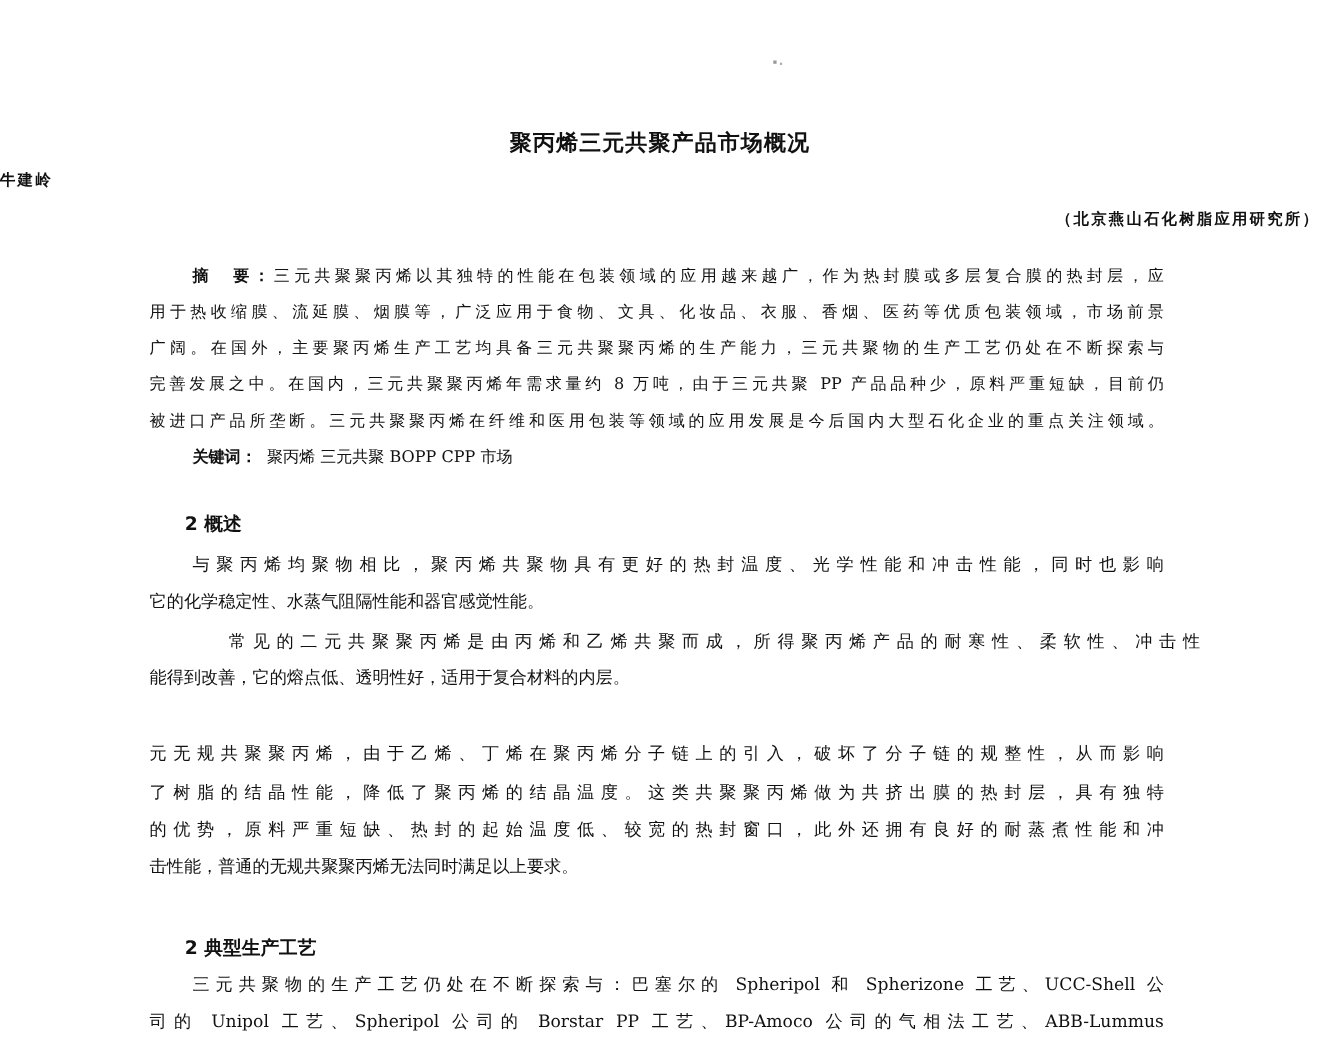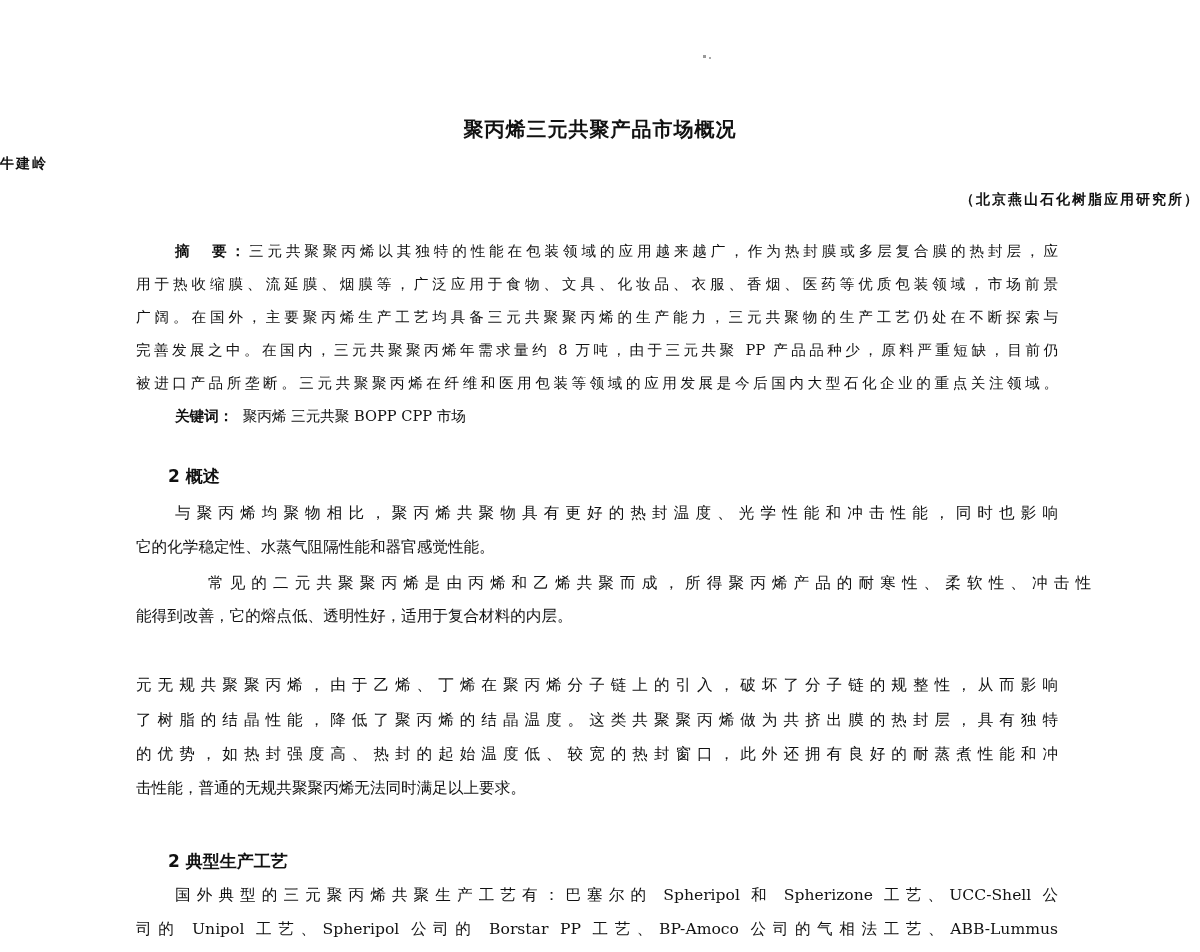--- a/index.html
+++ b/index.html
@@ -45,7 +45,7 @@
   <div class="line last" style="top:606px;">能得到改善，它的熔点低、透明性好，适用于复合材料的内层。</div>
   <div class="line" style="top:675px;">元无规共聚聚丙烯，由于乙烯、丁烯在聚丙烯分子链上的引入，破坏了分子链的规整性，从而影响</div>
   <div class="line" style="top:710px;">了树脂的结晶性能，降低了聚丙烯的结晶温度。这类共聚聚丙烯做为共挤出膜的热封层，具有独特</div>
-  <div class="line" style="top:744px;">的优势，如热封强度高、热封的起始温度低、较宽的热封窗口，此外还拥有良好的耐蒸煮性能和冲</div>
+  <div class="line" style="top:744px;">的优势，原料严重短缺、热封的起始温度低、较宽的热封窗口，此外还拥有良好的耐蒸煮性能和冲</div>
   <div class="line last" style="top:778px;">击性能，普通的无规共聚聚丙烯无法同时满足以上要求。</div>
 
   <div class="heading" style="top:850px;">2  典型生产工艺</div>

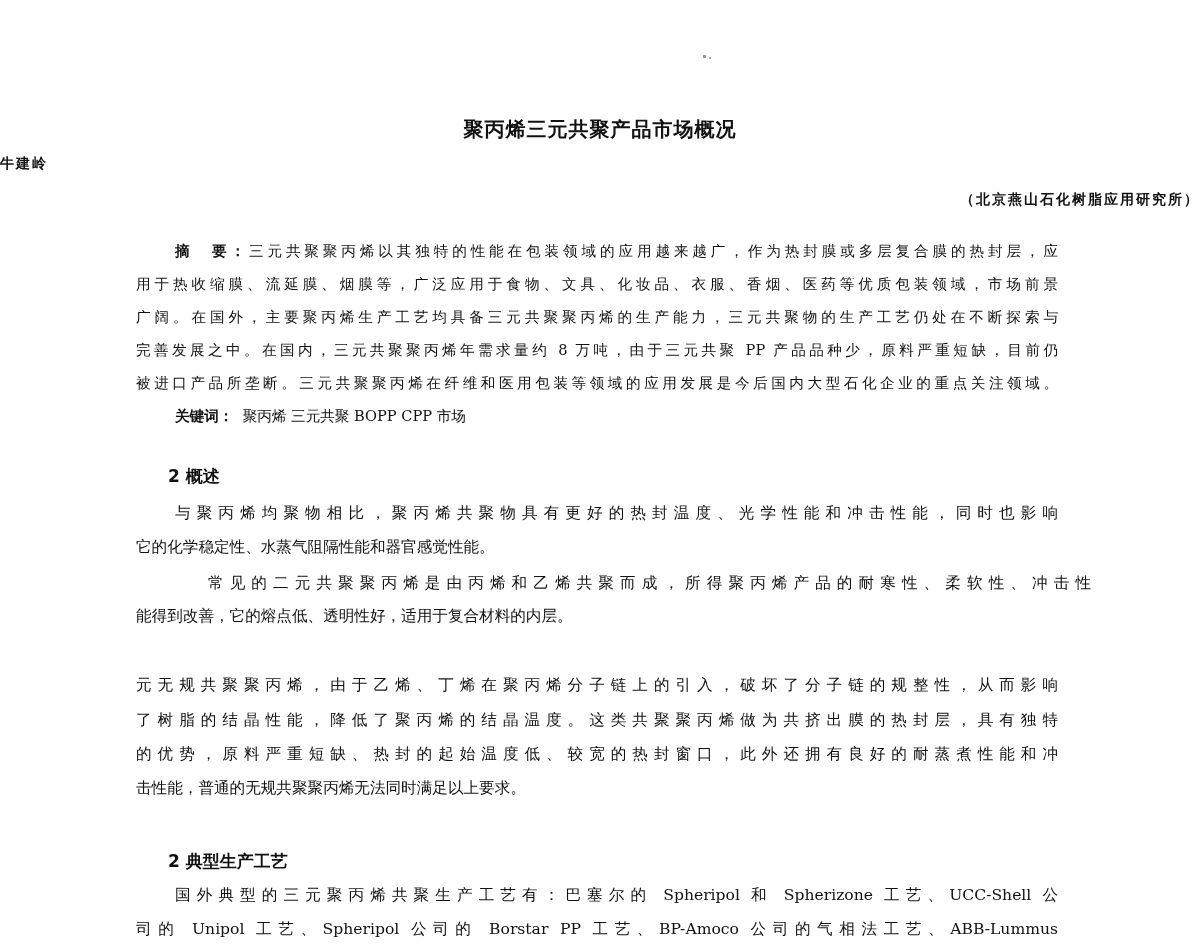--- a/index.html
+++ b/index.html
@@ -49,7 +49,7 @@
   <div class="line last" style="top:778px;">击性能，普通的无规共聚聚丙烯无法同时满足以上要求。</div>
 
   <div class="heading" style="top:850px;">2  典型生产工艺</div>
-  <div class="line indent" style="top:885px;">国外典型的三元聚丙烯共聚生产工艺有：巴塞尔的 Spheripol 和 Spherizone 工艺、UCC-Shell 公</div>
+  <div class="line indent" style="top:885px;">三元共聚物的生产工艺仍处在不断探索与：巴塞尔的 Spheripol 和 Spherizone 工艺、UCC-Shell 公</div>
   <div class="line" style="top:919px;">司的 Unipol 工艺、Spheripol 公司的 Borstar PP 工艺、BP-Amoco 公司的气相法工艺、ABB-Lummus</div>
 </div>
 

